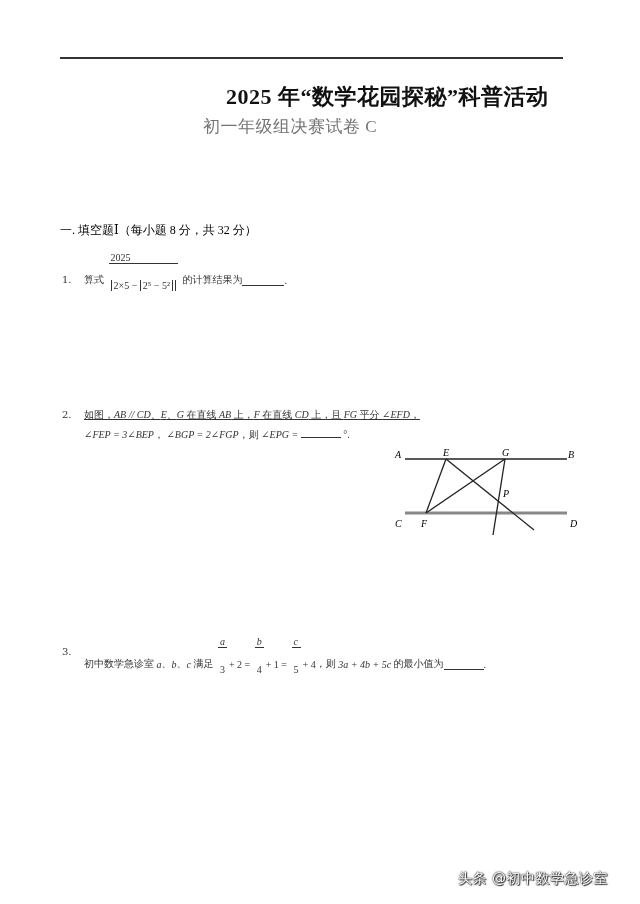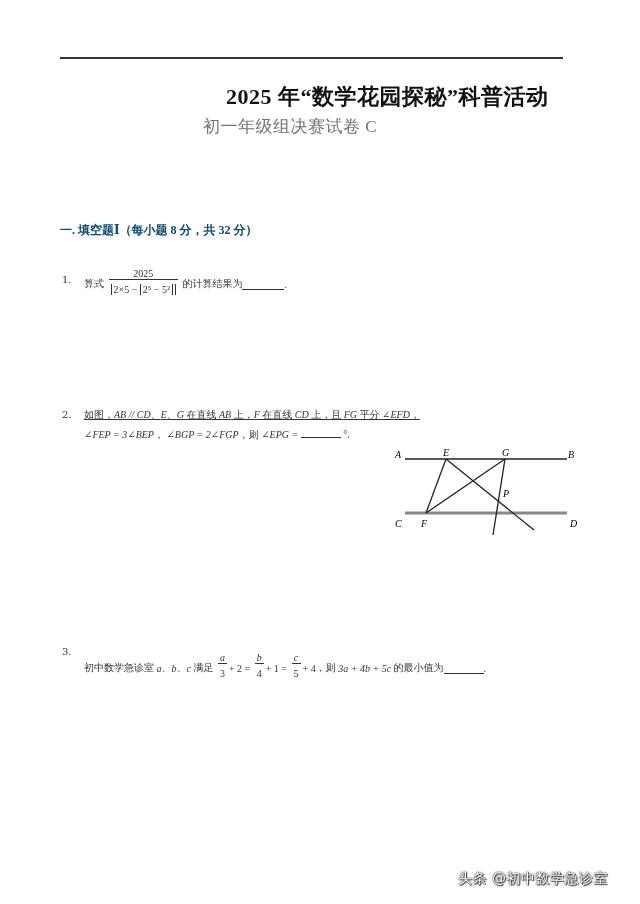--- a/index.html
+++ b/index.html
@@ -18,7 +18,7 @@
     font-family: "Liberation Serif", "DejaVu Serif", serif; color: #737373;
   }
   .section {
-    left: 60px; top: 222px; font-size: 12px; font-weight: bold; color: #0c4a6e;
+    left: 60px; top: 222px; font-size: 12px; font-weight: normal; color: #000000;
     font-family: "Liberation Serif", "DejaVu Serif", serif;
   }
   .qnum { font-size: 10px; color: #333; }

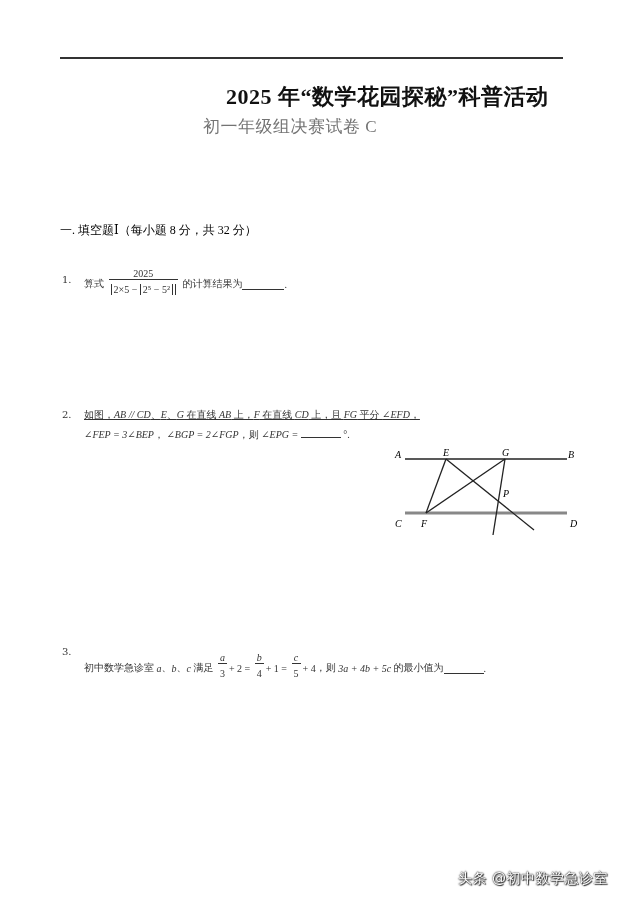--- a/index.html
+++ b/index.html
@@ -25,7 +25,7 @@
   .qtext { font-size: 10px; color: #333; font-family: "Liberation Serif", "DejaVu Serif", serif; }
   .ital { font-style: italic; }
   .blank { display: inline-block; border-bottom: 1px solid #333; vertical-align: baseline; height: 10px; }
-  .frac { display: inline-block; vertical-align: middle; text-align: center; margin: 16px 2px; }
+  .frac { display: inline-block; vertical-align: middle; margin: 0 2px; }
   .frac .num { display: block; padding: 0 2px; font-size: 10px; line-height: 11px; }
   .frac .den { display: block; border-top: 1px solid #333; padding: 4px 2px; font-size: 10px; line-height: 12px; }
   .absval { border-left: 1px solid #333; border-right: 1px solid #333; padding: 0 2px; }

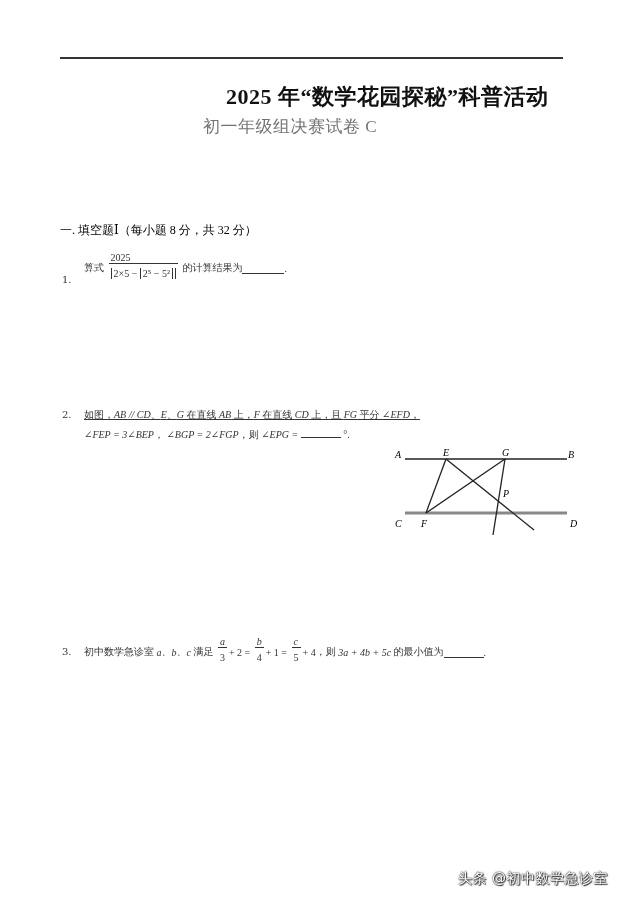--- a/index.html
+++ b/index.html
@@ -27,7 +27,7 @@
   .blank { display: inline-block; border-bottom: 1px solid #333; vertical-align: baseline; height: 10px; }
   .frac { display: inline-block; vertical-align: middle; margin: 0 2px; }
   .frac .num { display: block; padding: 0 2px; font-size: 10px; line-height: 11px; }
-  .frac .den { display: block; border-top: 1px solid #333; padding: 4px 2px; font-size: 10px; line-height: 12px; }
+  .frac .den { display: block; border-top: 1px solid #333; padding: 16px 2px; font-size: 10px; line-height: 12px; }
   .absval { border-left: 1px solid #333; border-right: 1px solid #333; padding: 0 2px; }
   .diagram-label { font-size: 10px; font-style: italic; font-family: "Liberation Serif", "DejaVu Serif", serif; color: #333; }
   .watermark {

